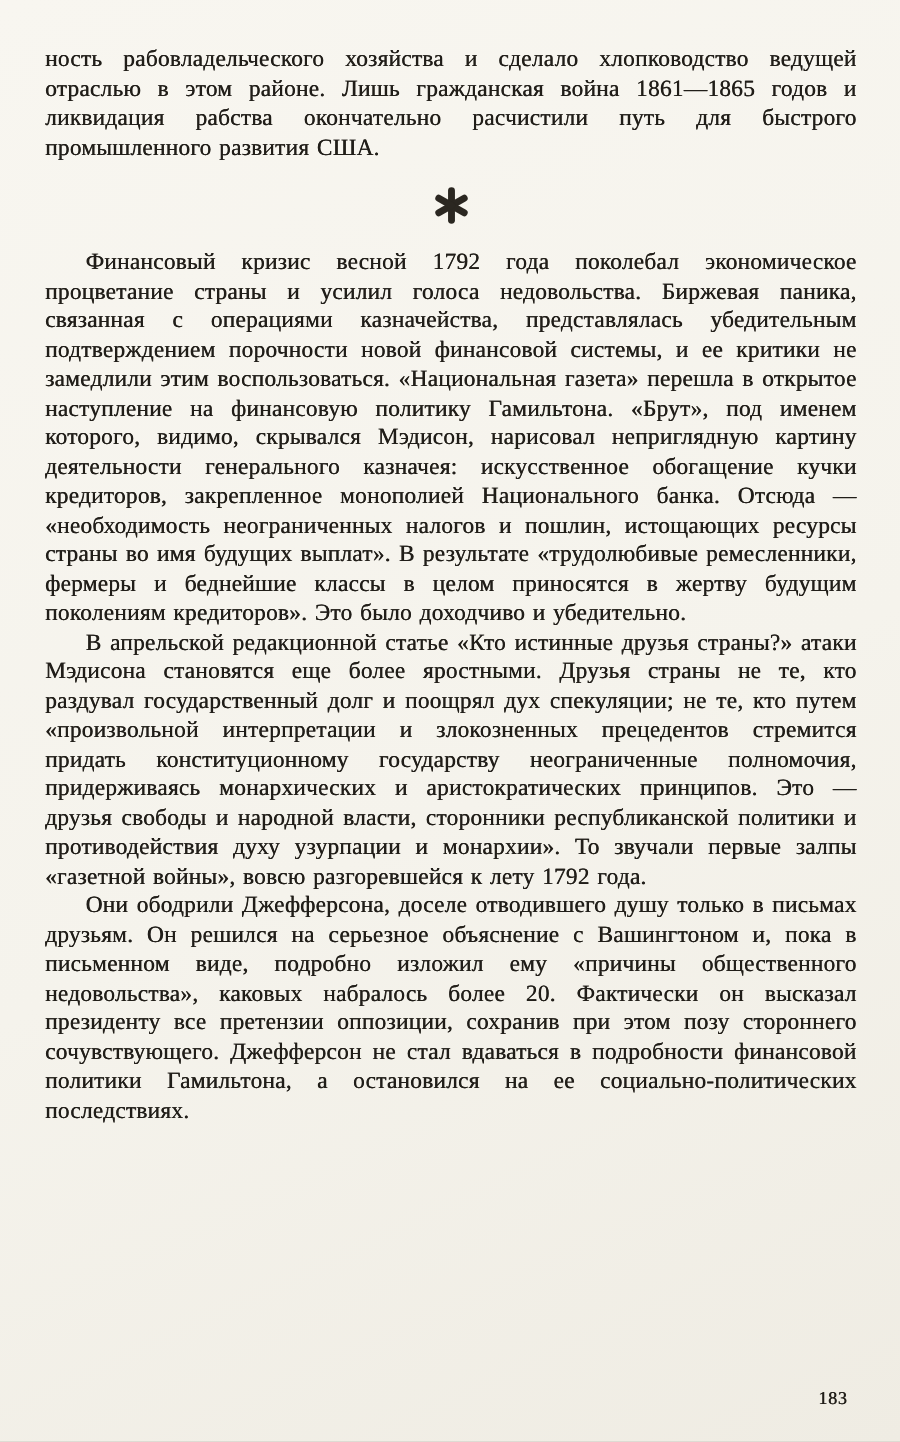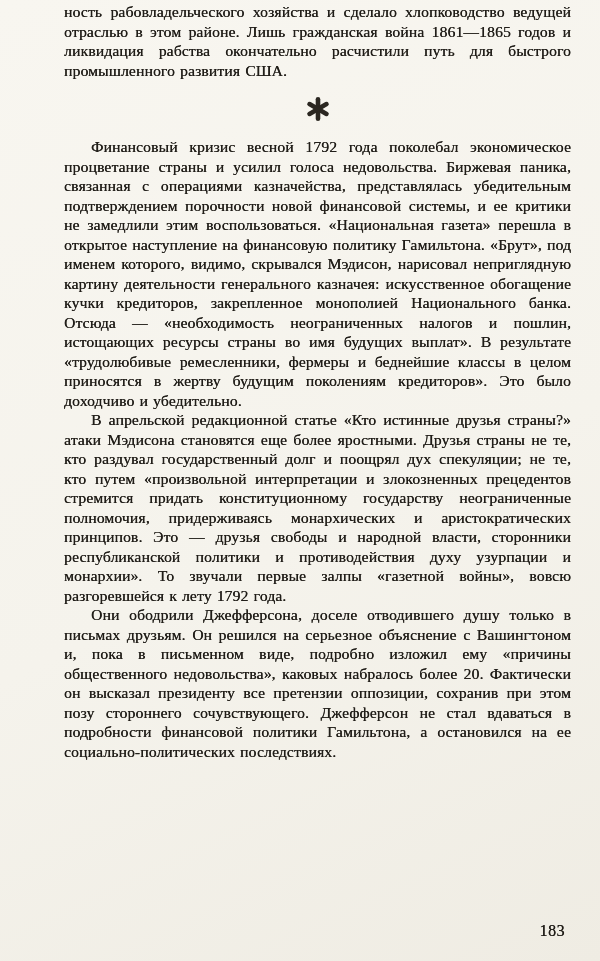--- a/index.html
+++ b/index.html
@@ -20,10 +20,9 @@
   }
   .text-block {
     position: absolute;
-    top: 2px;
+    top: 30px;
     left: 30px;
     right: 29px;
-    margin-left: 34px;
   }
   .para {
     margin: 0;

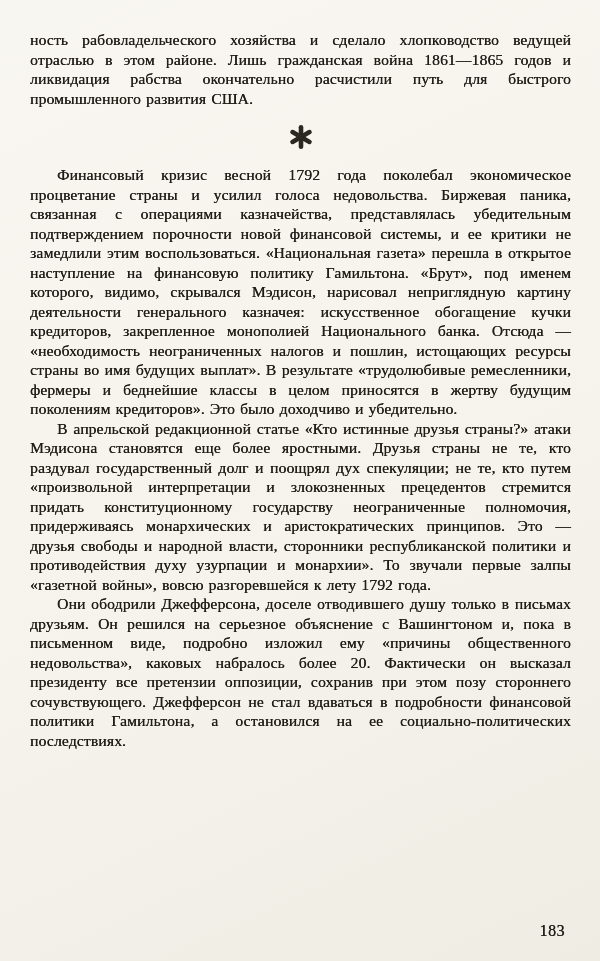--- a/index.html
+++ b/index.html
@@ -52,7 +52,7 @@
     position: absolute;
     right: 35px;
     bottom: 21px;
-    font-size: 16px;
+    font-size: 12px;
     letter-spacing: 0.5px;
     text-shadow: 0.25px 0 0 currentColor;
   }

